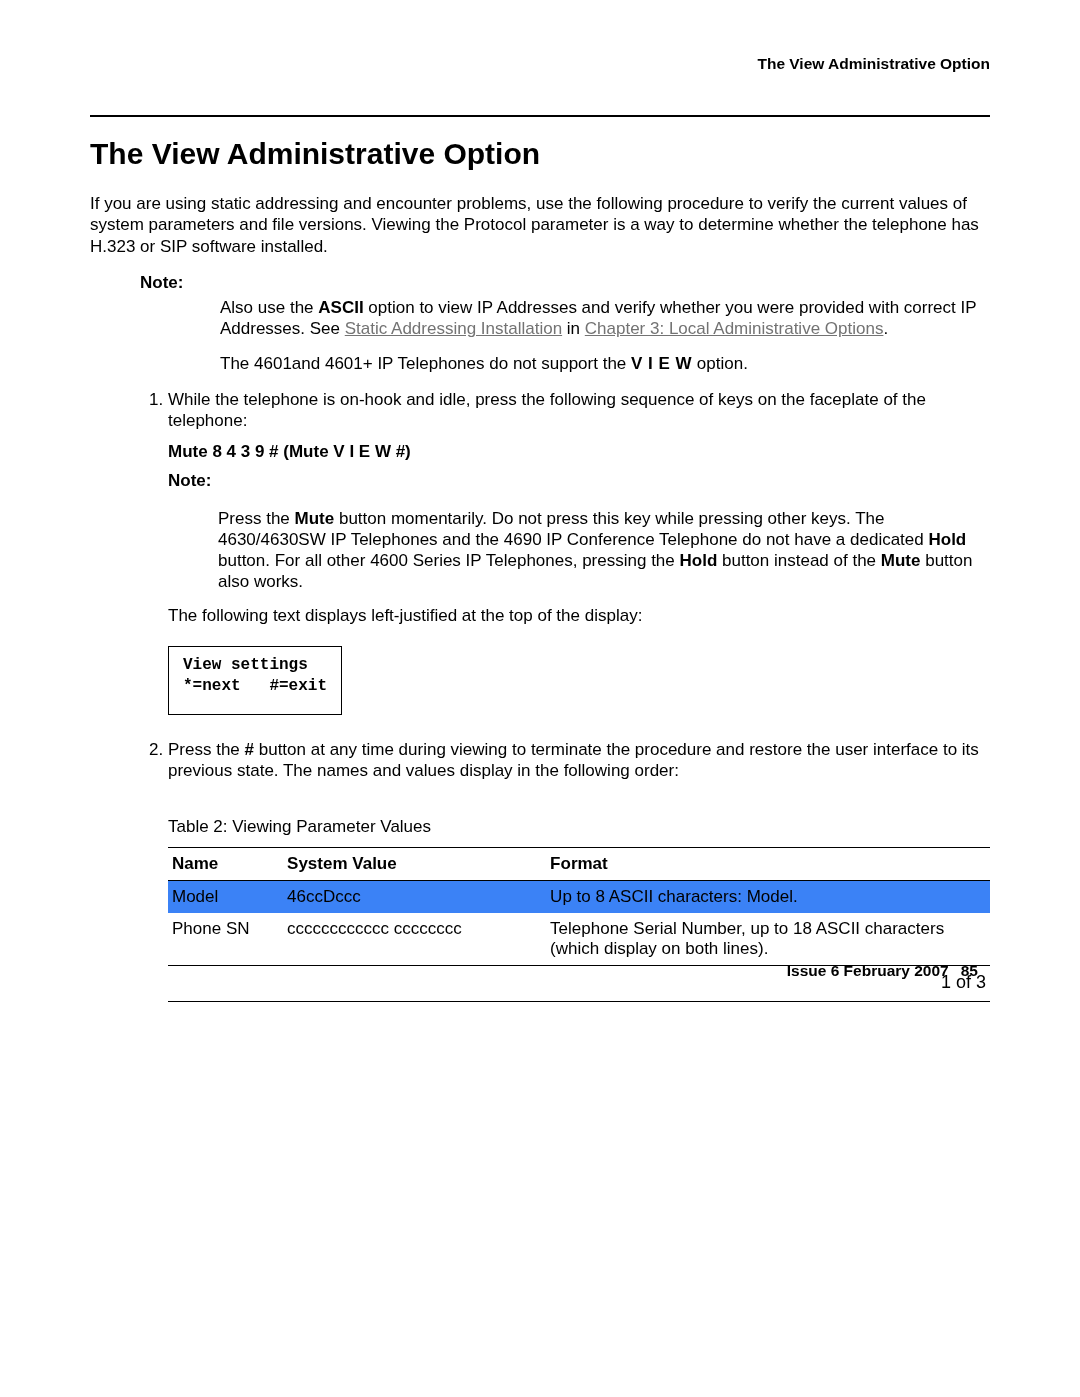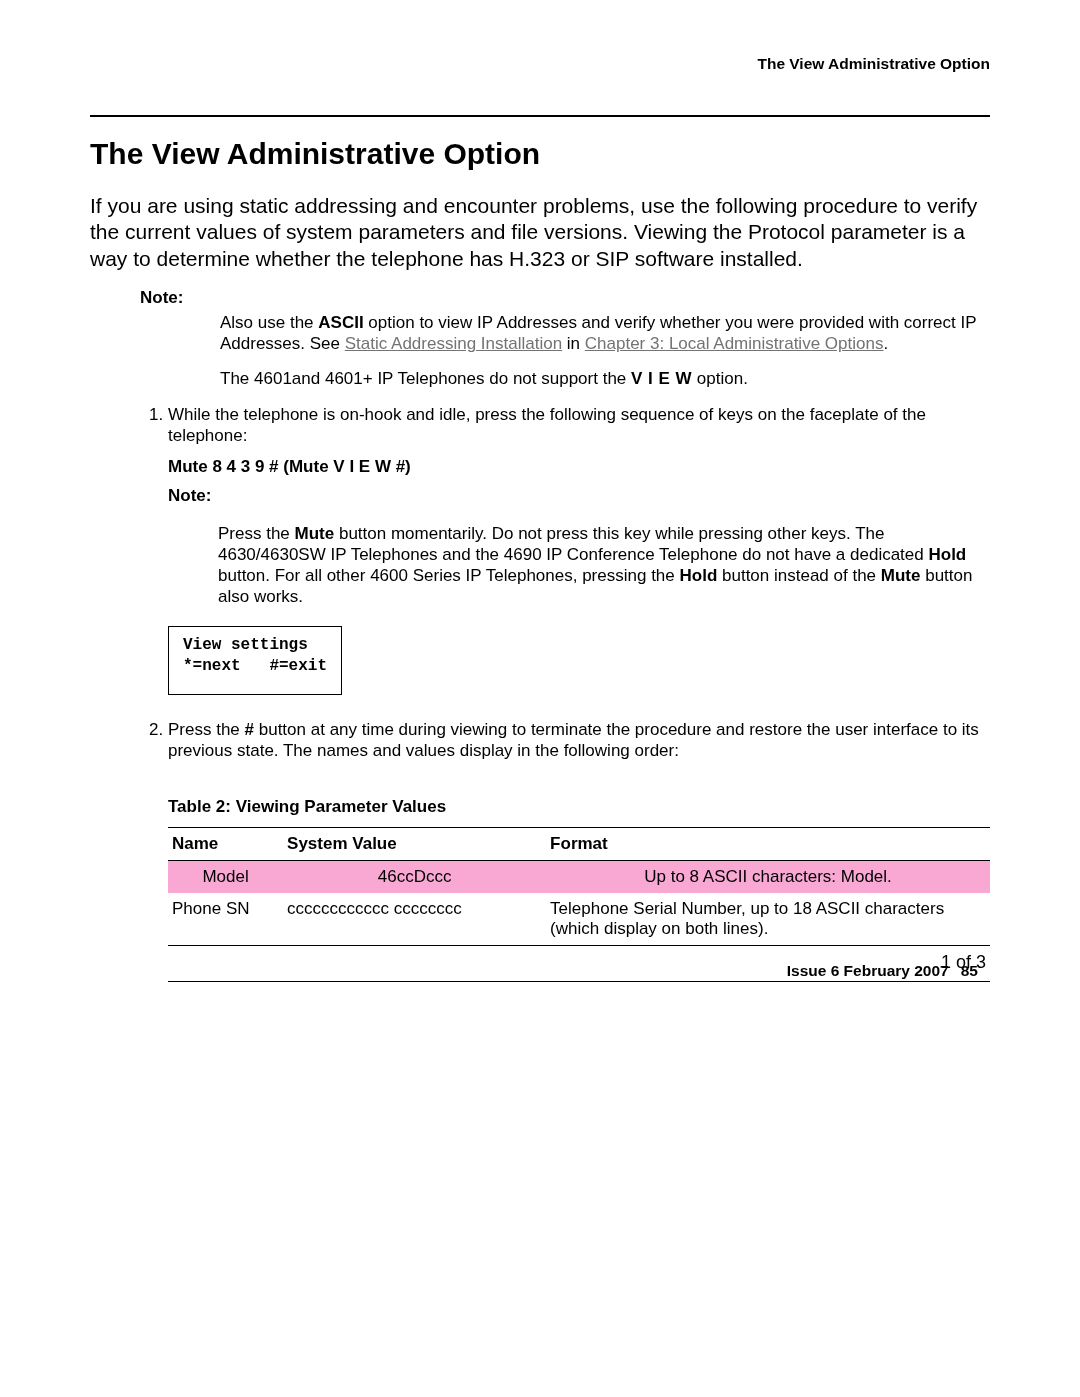--- a/index.html
+++ b/index.html
@@ -35,7 +35,7 @@
   }
   .body-text {
     margin-left: 50px;
-    font-size: 21px;
+    font-size: 17px;
     line-height: 1.25;
   }
   .para { margin: 0 0 14px 0; }

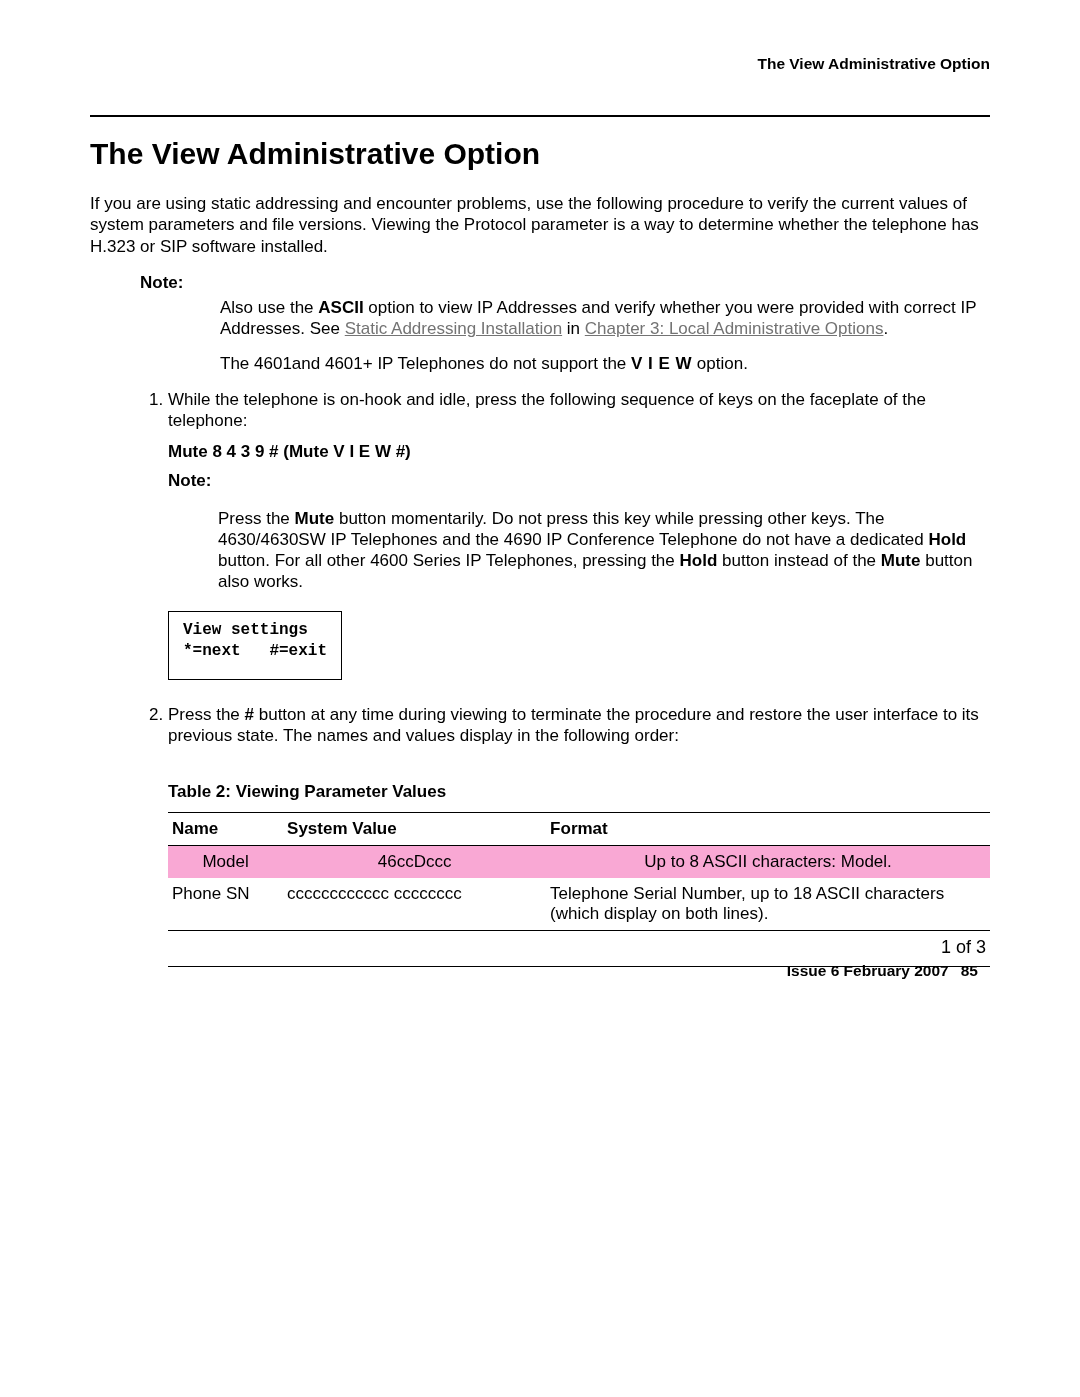--- a/index.html
+++ b/index.html
@@ -157,6 +157,7 @@
       <div class="step-note-body">
         <span>Press the </span><span class="bold">Mute</span><span> button momentarily. Do not press this key while pressing other keys. The 4630/4630SW IP Telephones and the 4690 IP Conference Telephone do not have a dedicated </span><span class="bold">Hold</span><span> button. For all other 4600 Series IP Telephones, pressing the </span><span class="bold">Hold</span><span> button instead of the </span><span class="bold">Mute</span><span> button also works.</span>
       </div>
+      <div class="para">The following text displays left-justified at the top of the display:</div>
       <div class="display-box"><span>View settings</span>
 <span>*=next   #=exit</span></div>
     </li>

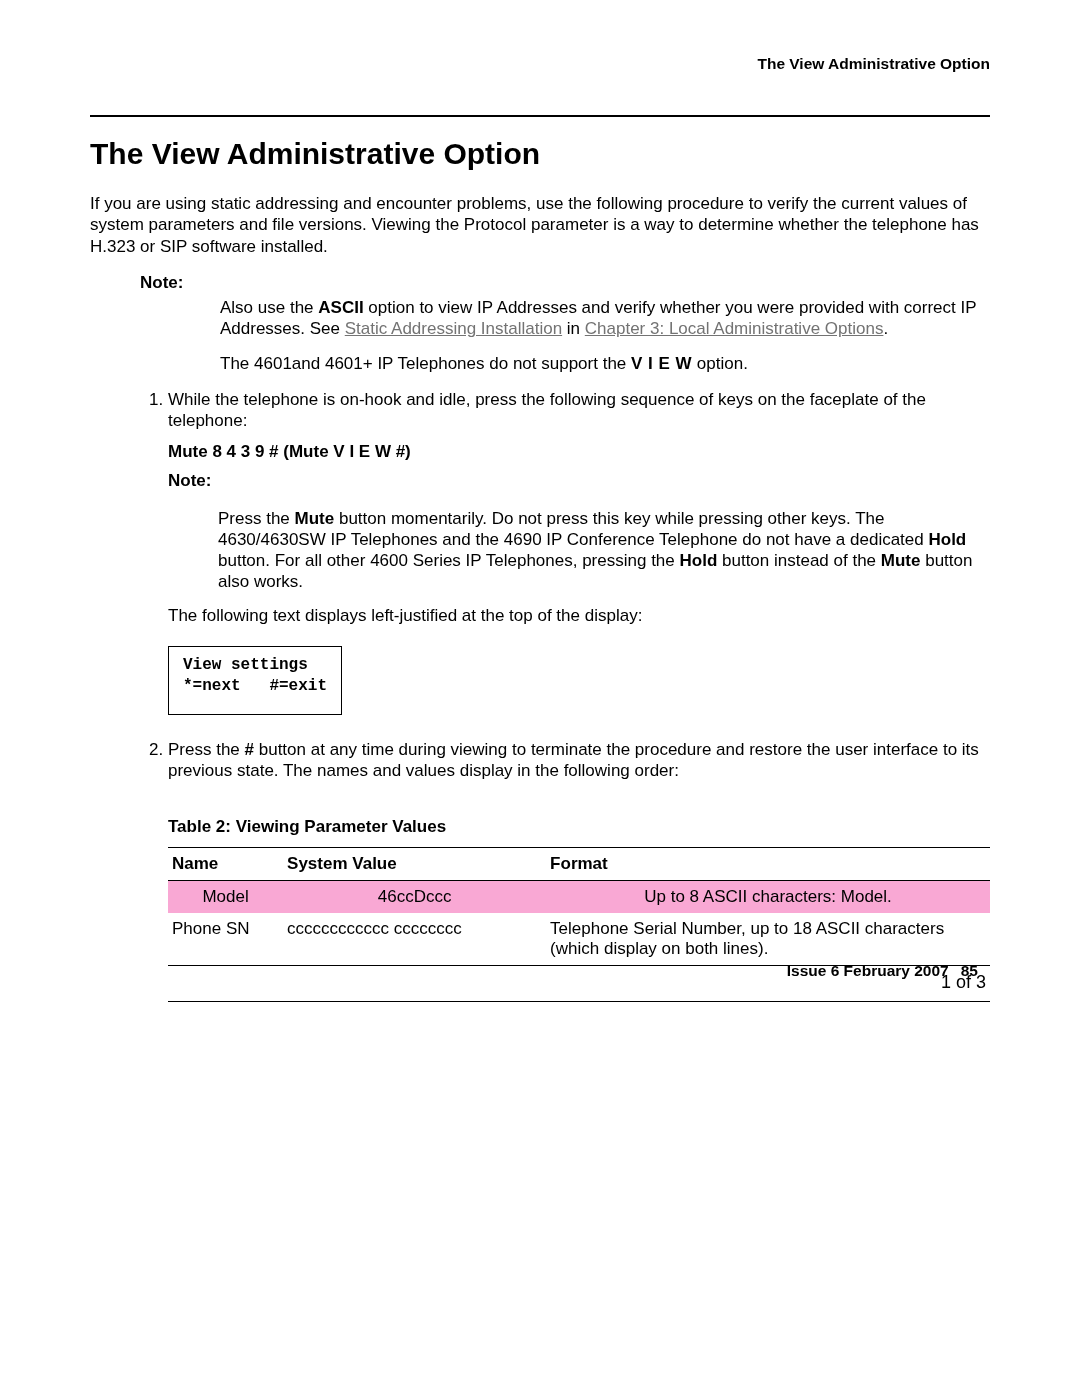--- a/index.html
+++ b/index.html
@@ -84,7 +84,7 @@
     line-height: 1.35;
   }
   .table-caption {
-    font-weight: bold;
+    font-weight: normal;
     margin: 36px 0 10px 0;
     font-size: 17px;
   }

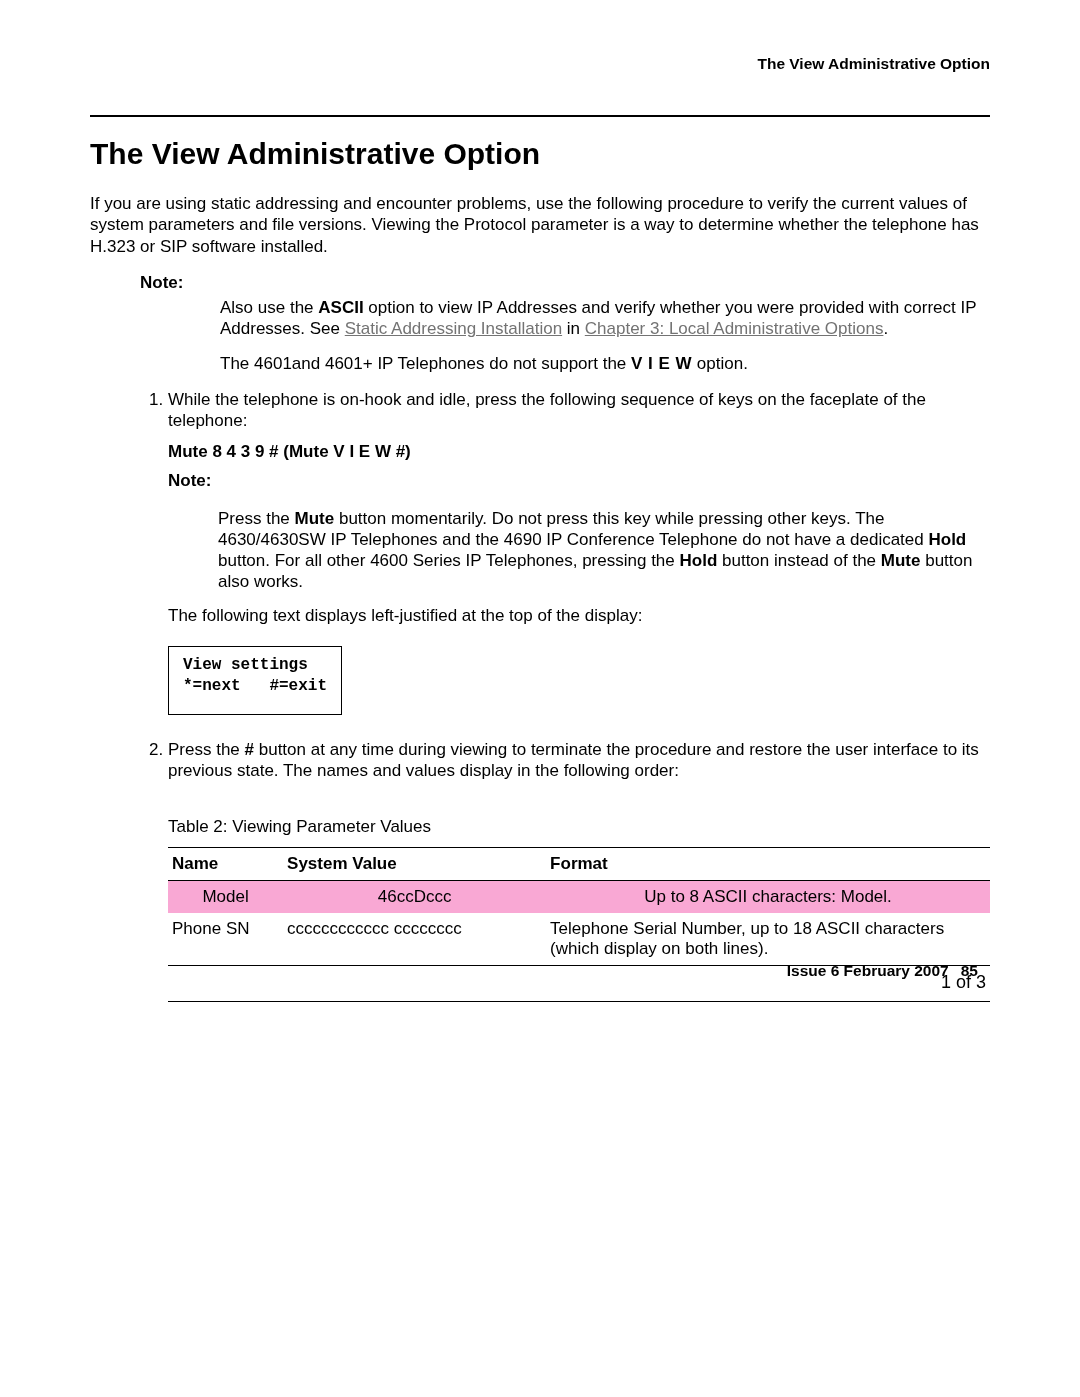--- a/index.html
+++ b/index.html
@@ -104,7 +104,7 @@
     padding: 6px 4px;
     vertical-align: top;
   }
-  tr.alt td { background: #f9a8d4; text-align: center; }
+  tr.alt td { background: #3b82f6; }
   table.param tr.last td {
     border-bottom: 1.5px solid #000;
   }

